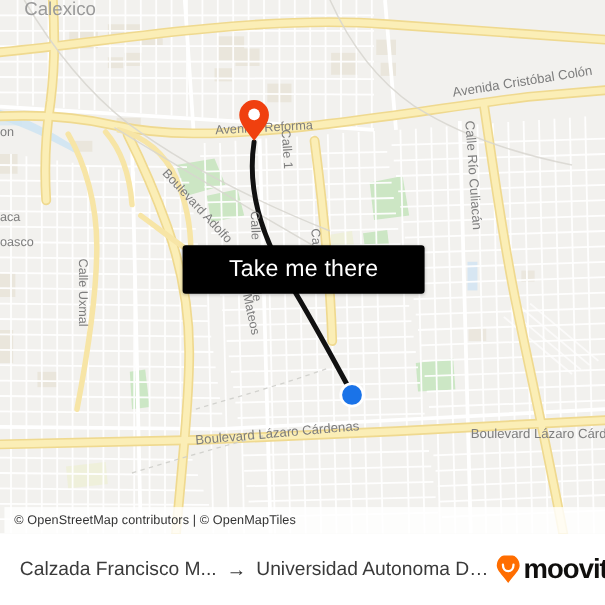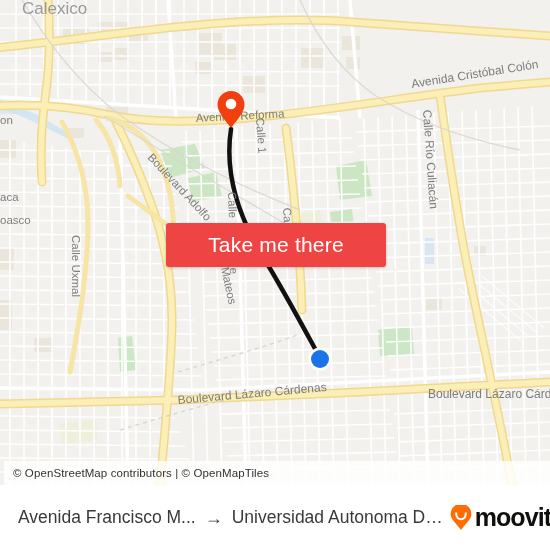--- a/index.html
+++ b/index.html
@@ -427,7 +427,7 @@
       </g>
     </svg>
 
-    <button id="cta" style="background: #ef4444;">Take me there</button>
+    <button id="cta" style="background: #000000;">Take me there</button>
 
     <div id="attribution">© OpenStreetMap contributors | © OpenMapTiles</div>
   </div>

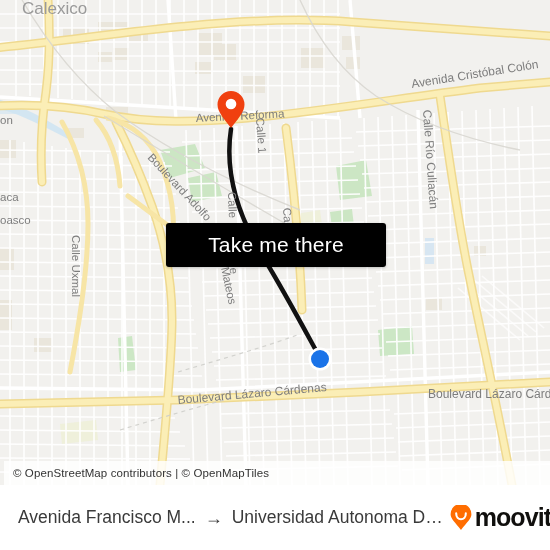--- a/index.html
+++ b/index.html
@@ -433,7 +433,7 @@
   </div>
 
   <div id="bottombar">
-    <span id="trip-origin" class="trip-endpoint">Avenida Francisco M...</span>
+    <span id="trip-origin" class="trip-endpoint">Calzada Francisco M...</span>
 
     <span id="trip-arrow">→</span>
 

